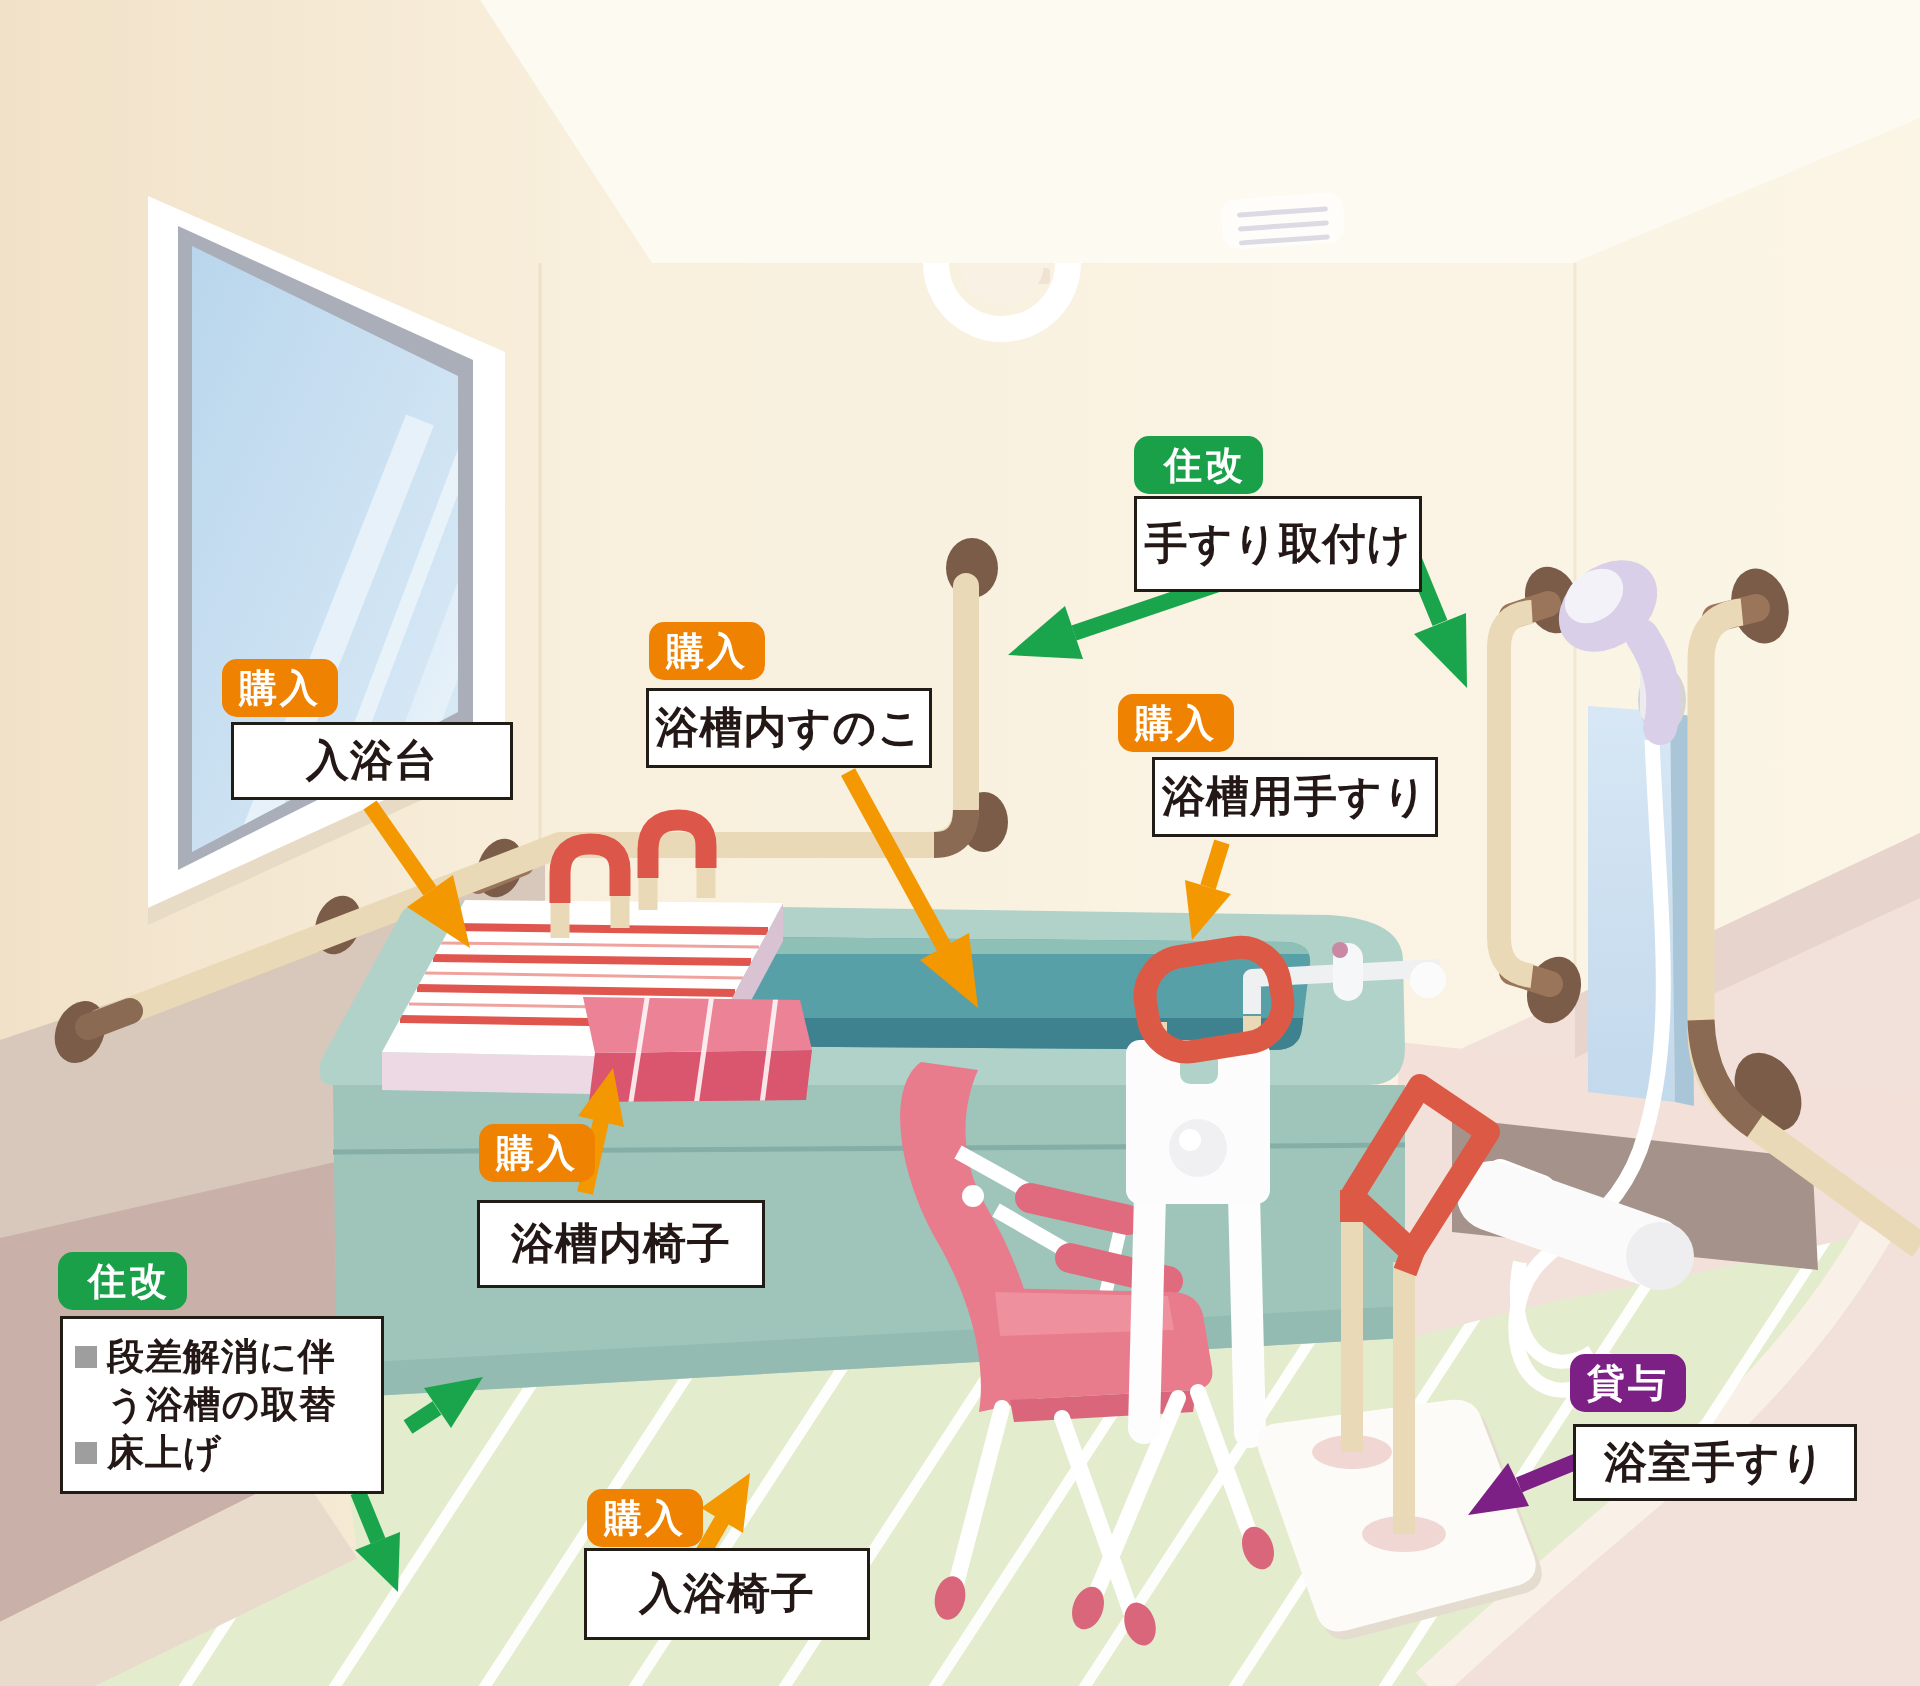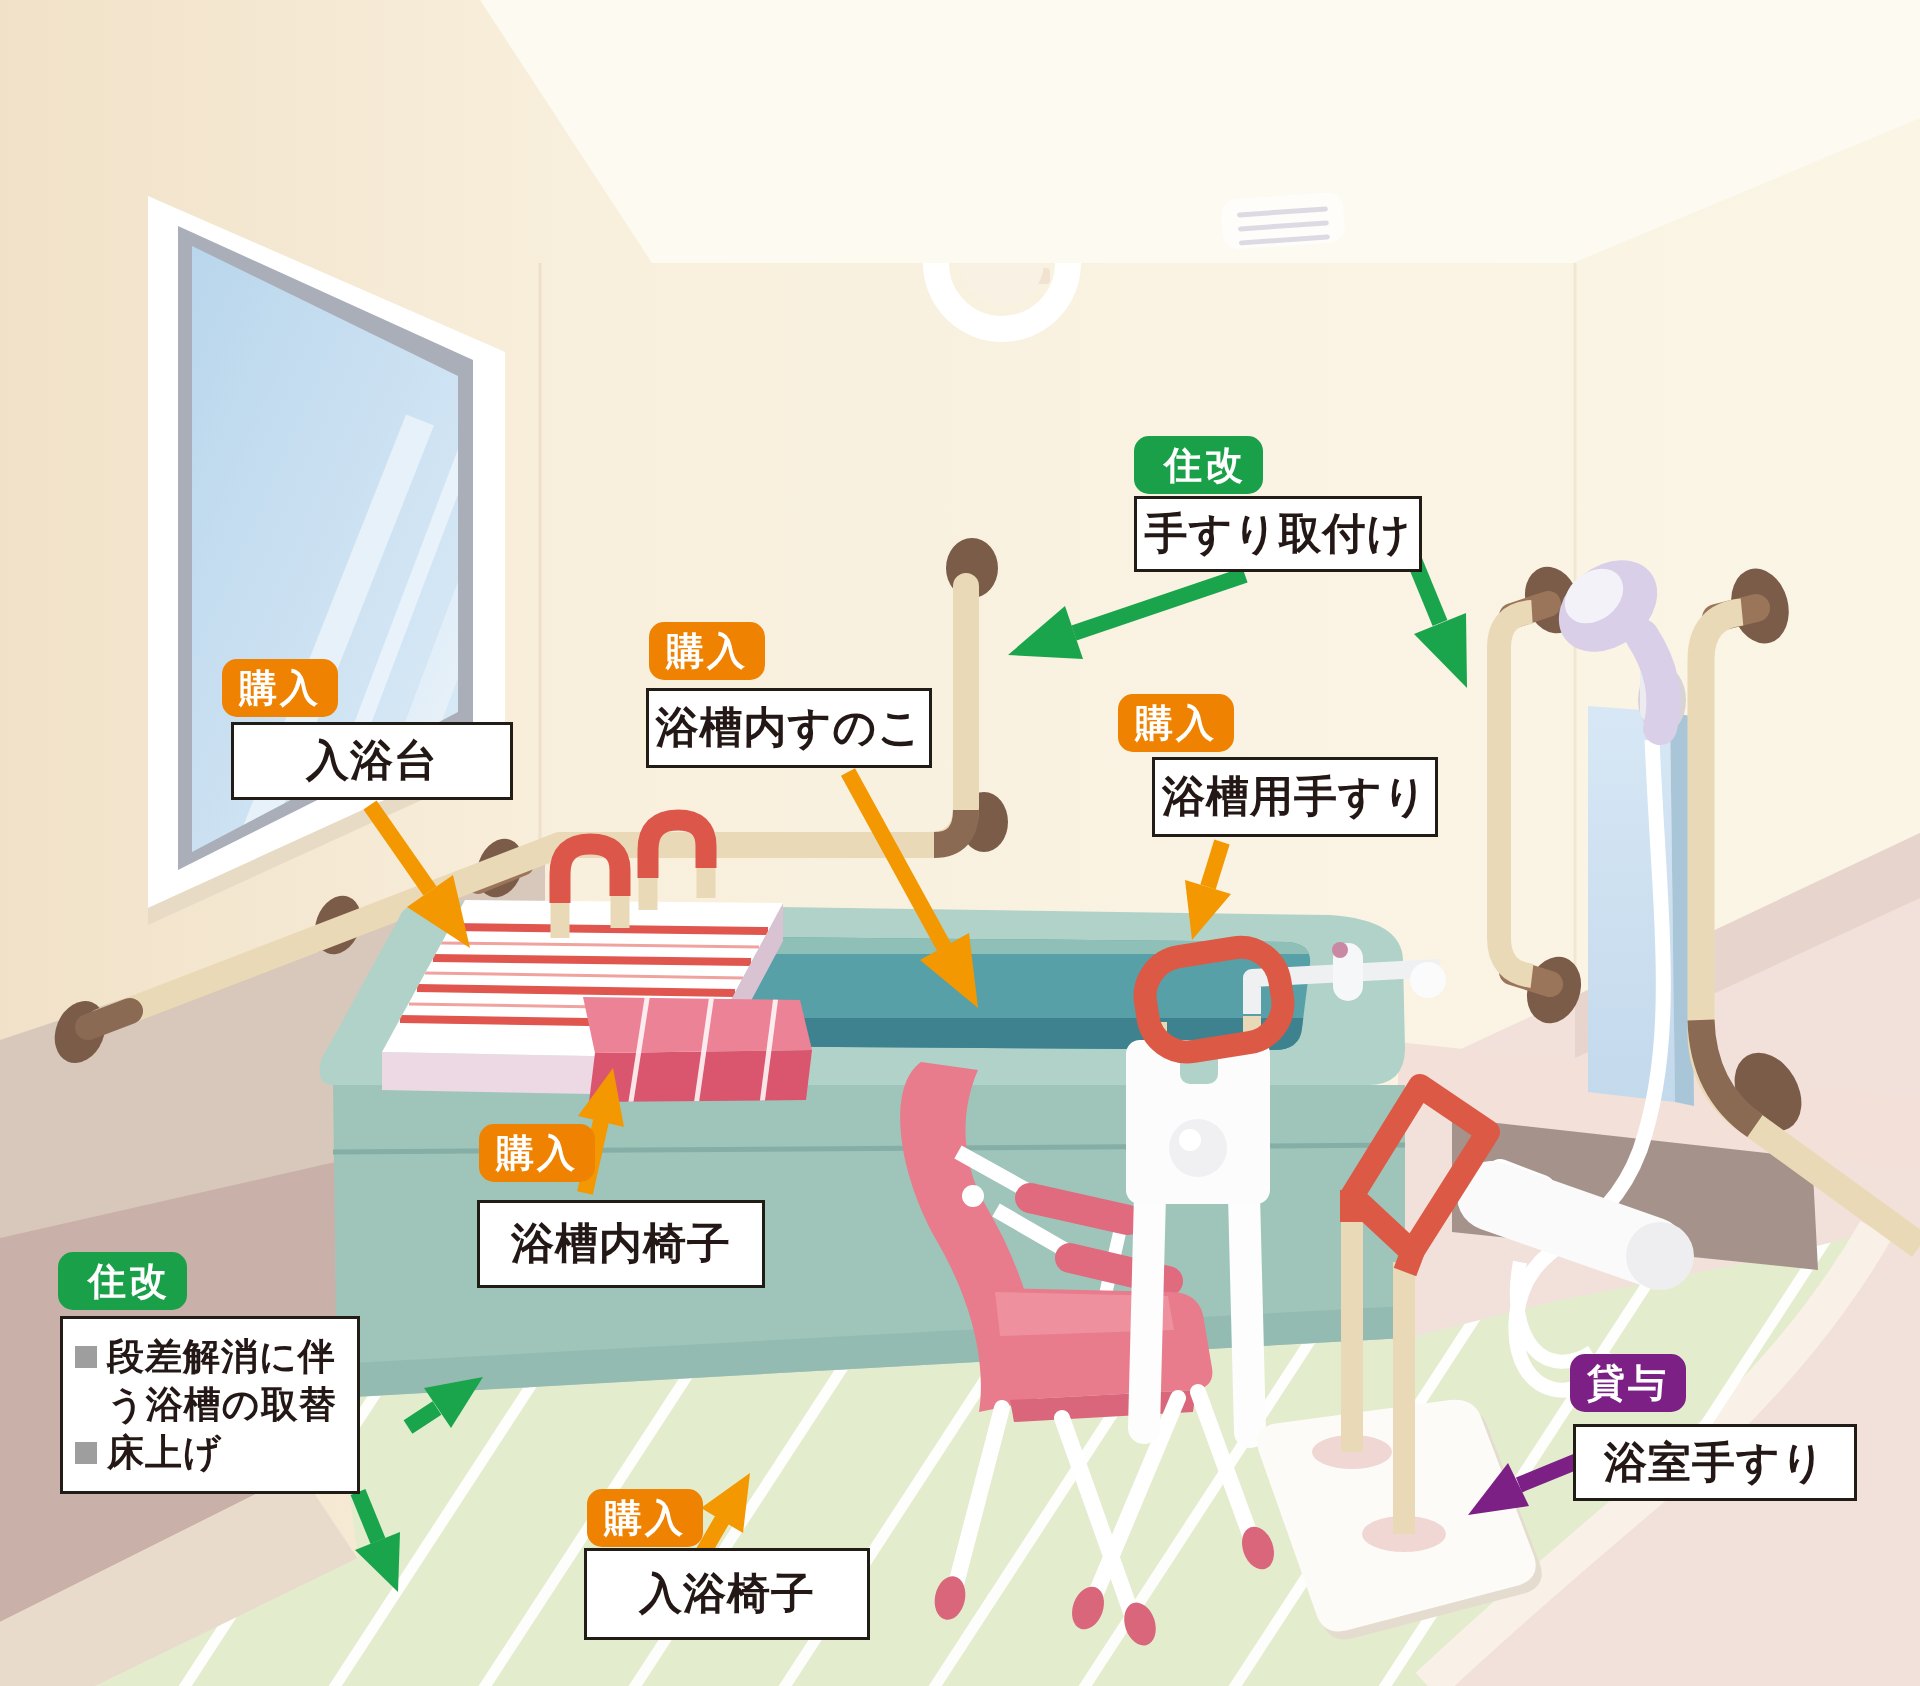--- a/index.html
+++ b/index.html
@@ -317,7 +317,7 @@
 
 <div class="callout" style="left:1134px;top:436px;">
   <div class="badge t-renovation">住改</div>
-  <div class="box" style="left:0px;top:60px;width:288px;height:76px;text-align:right;">手すり取付け</div>
+  <div class="box" style="left:0px;top:60px;width:288px;height:96px;text-align:right;">手すり取付け</div>
 </div>
 
 <div class="callout" style="left:222px;top:659px;">

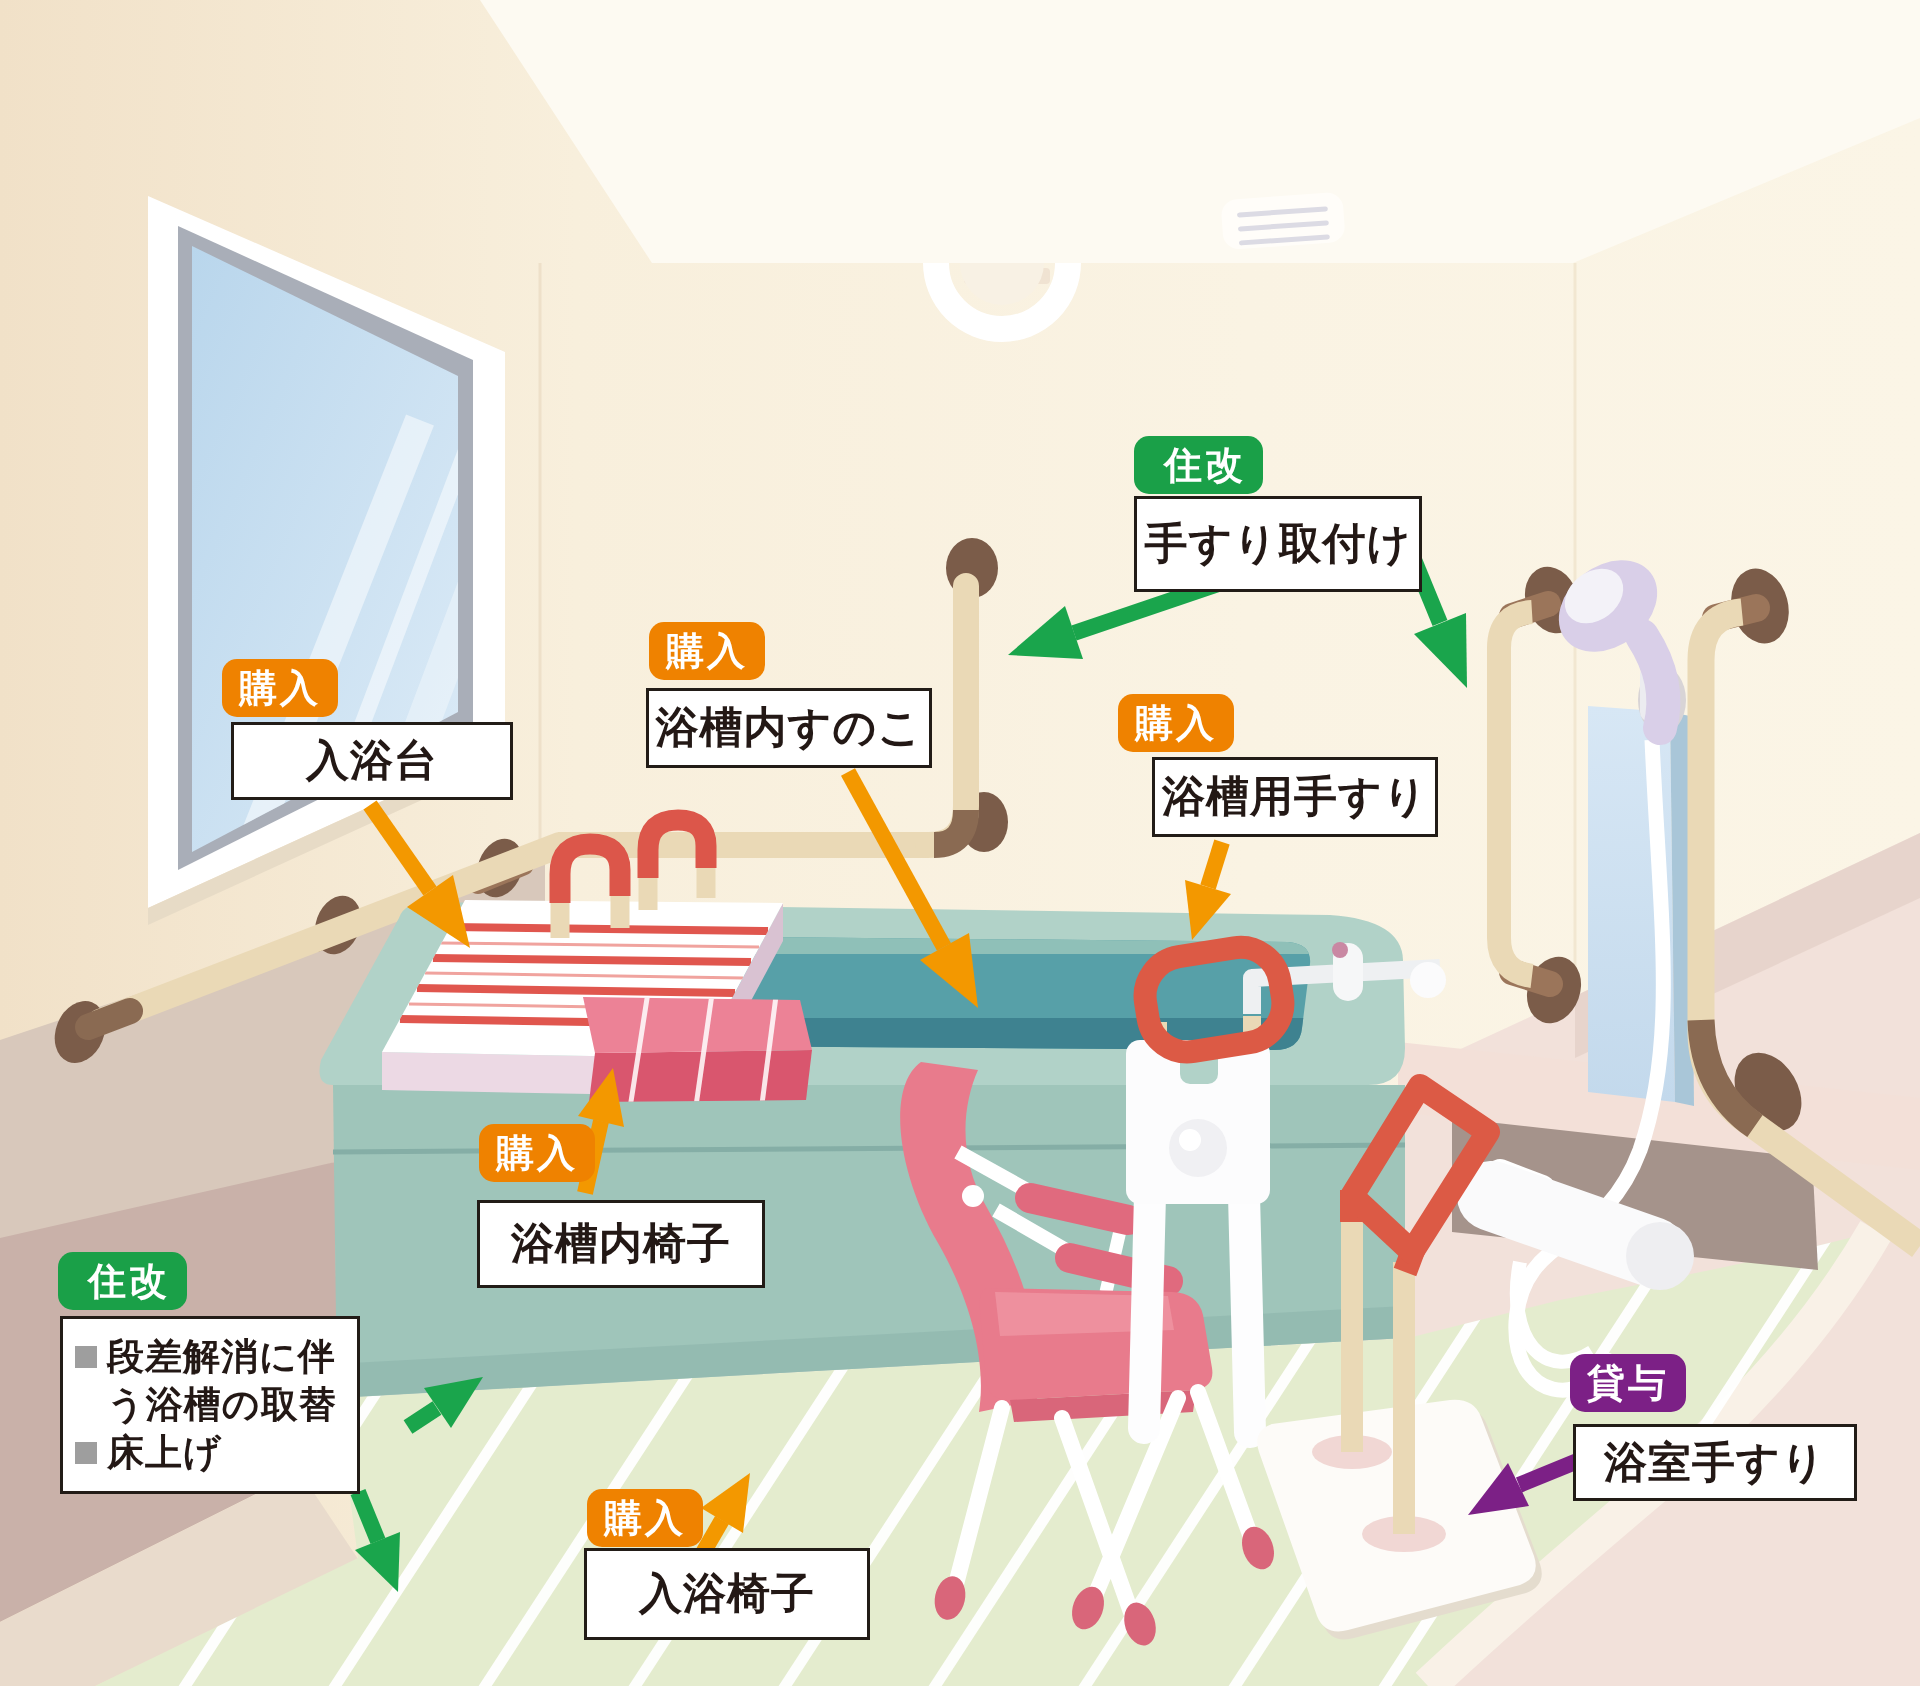--- a/index.html
+++ b/index.html
@@ -342,7 +342,7 @@
 
 <div class="callout" style="left:58px;top:1252px;">
   <div class="badge t-renovation">住改</div>
-  <div class="box list" style="left:2px;top:64px;width:300px;height:178px;">
+  <div class="box list" style="left:2px;top:64px;width:324px;height:178px;">
     <div class="li">
       <span class="sq"></span>
       <span>段差解消に伴う浴槽の取替</span>

